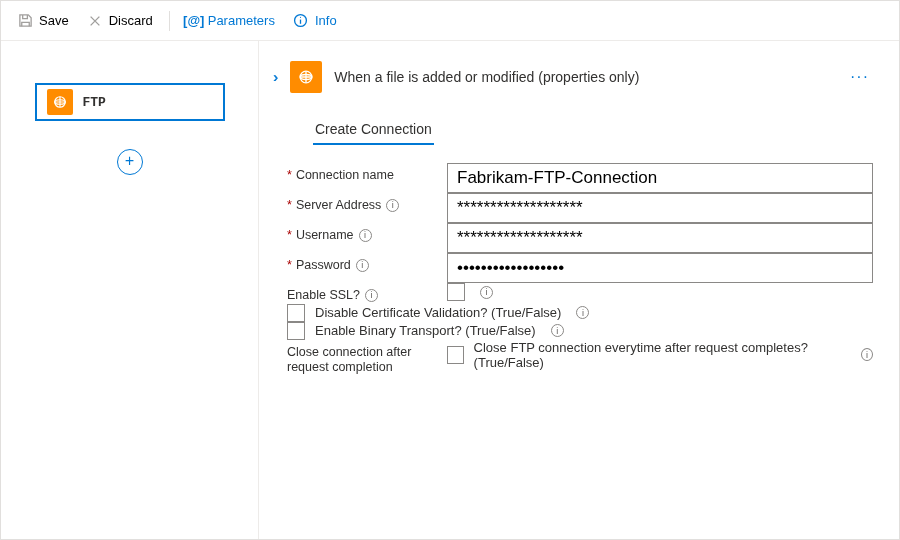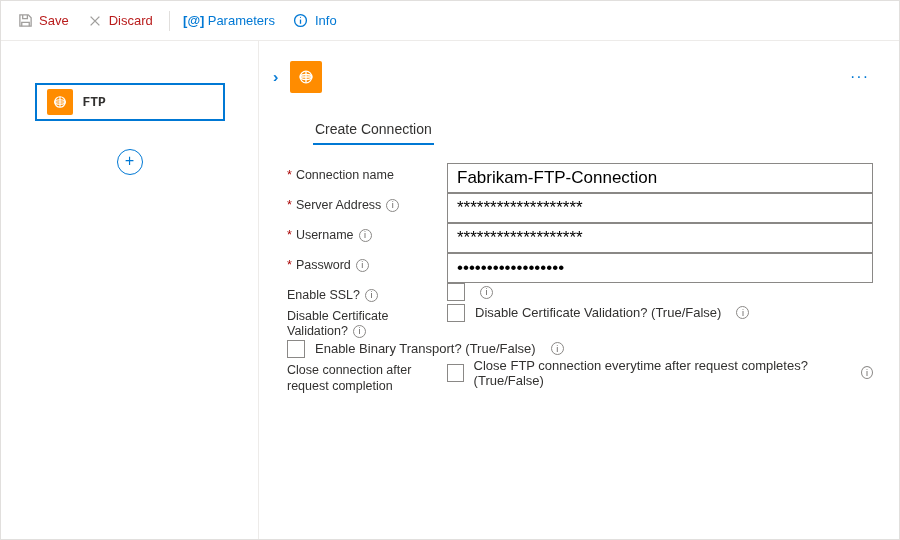--- a/index.html
+++ b/index.html
@@ -8,7 +8,7 @@
   
   .toolbar { height: 40px; display: flex; align-items: center; gap: 6px; padding: 0 10px; border-bottom: 1px solid #edebe9; }
   .tb-btn { display: inline-flex; align-items: center; gap: 6px; padding: 4px 6px; font-size: 13px; border-radius: 2px; cursor: pointer; }
-  .tb-btn.disabled { color: #b91c1c; cursor: default; text-align: center; }
+  .tb-btn.disabled { color: #000000; cursor: default; text-align: center; }
   .tb-btn.link { color: #0078d4; }
   .tb-btn.link .tb-icon svg { stroke: #0078d4; fill: none; }
   .tb-icon { display: inline-flex; width: 16px; height: 16px; align-items: center; justify-content: center; color: inherit; }

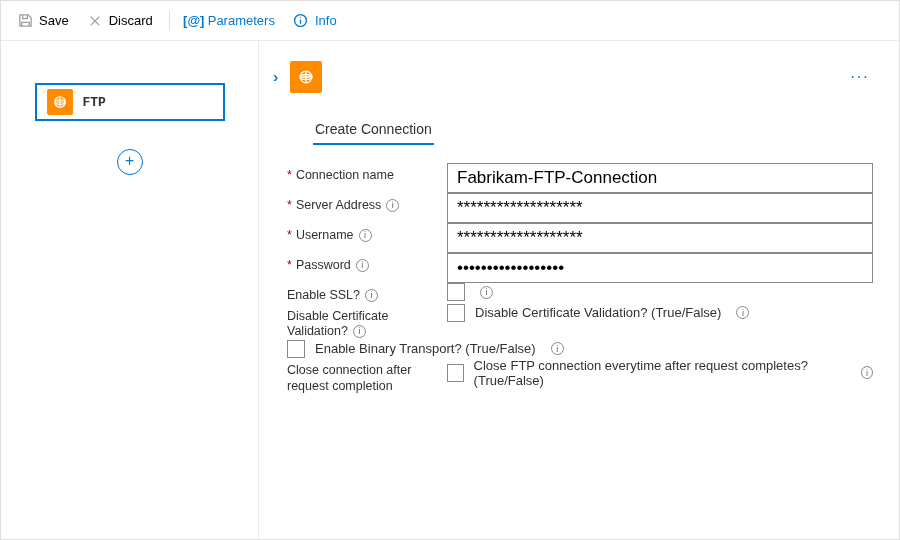--- a/index.html
+++ b/index.html
@@ -108,6 +108,7 @@
             <path d="M12 5v14M5 12h14"></path>
           </svg>
       </span>
+      <span class="hd-title">When a file is added or modified (properties only)</span>
       <span class="hd-more">···</span>
     </div>
 

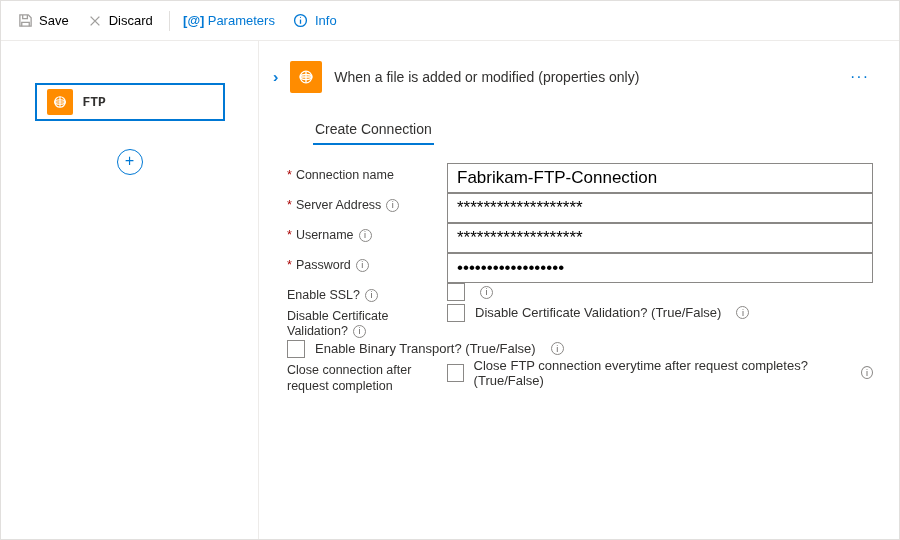--- a/index.html
+++ b/index.html
@@ -148,7 +148,6 @@
       </div>
 
       <div class="row">
-        <div class="label-col"><span>Disable Certificate Validation?</span><span class="info-i">i</span></div>
         <div class="ctrl-col chk-line">
           <span class="chk"></span>
           <span>Disable Certificate Validation? (True/False)</span>

